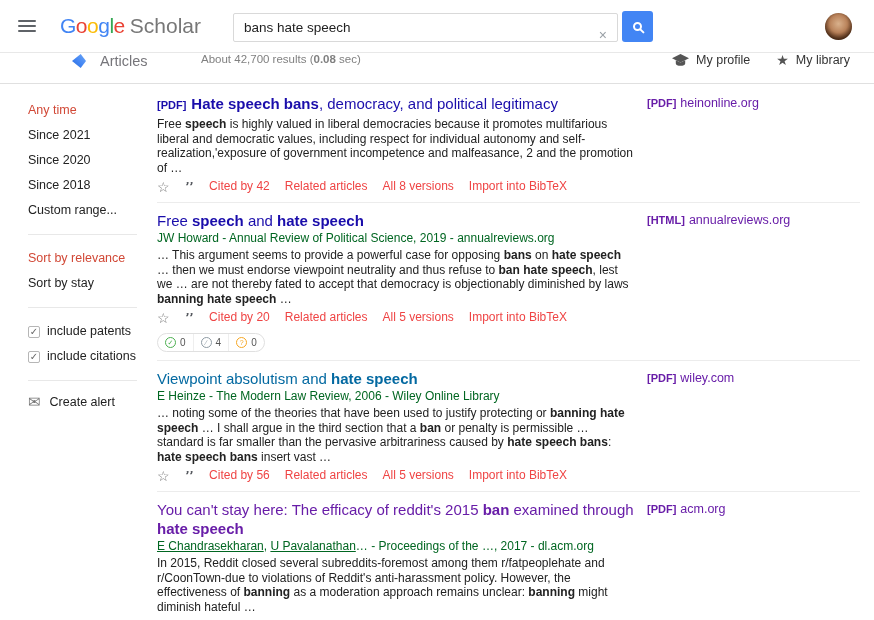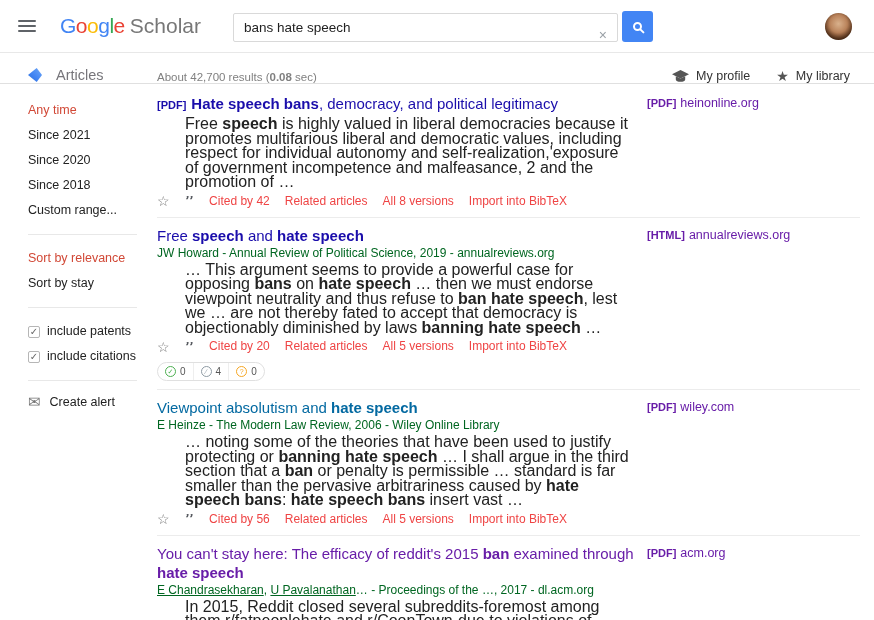--- a/index.html
+++ b/index.html
@@ -34,7 +34,7 @@
     box-shadow:inset 0 -3px 5px rgba(0,0,0,.35);
   }
   
-  .toolbar { height:31px; display:flex; align-items:flex-end; border-bottom:1px solid #e0e0e0; }
+  .toolbar { height:31px; display:flex; align-items:flex-start; border-bottom:1px solid #e0e0e0;padding-left:44px; }
   .tb-left { width:157px; flex:none; display:flex; align-items:center; padding-left:28px; }
   .gem { width:14px; height:14px; flex:none;
     background:linear-gradient(135deg,#6fa8f5 0%,#4285f4 55%,#2b6cd4 100%);

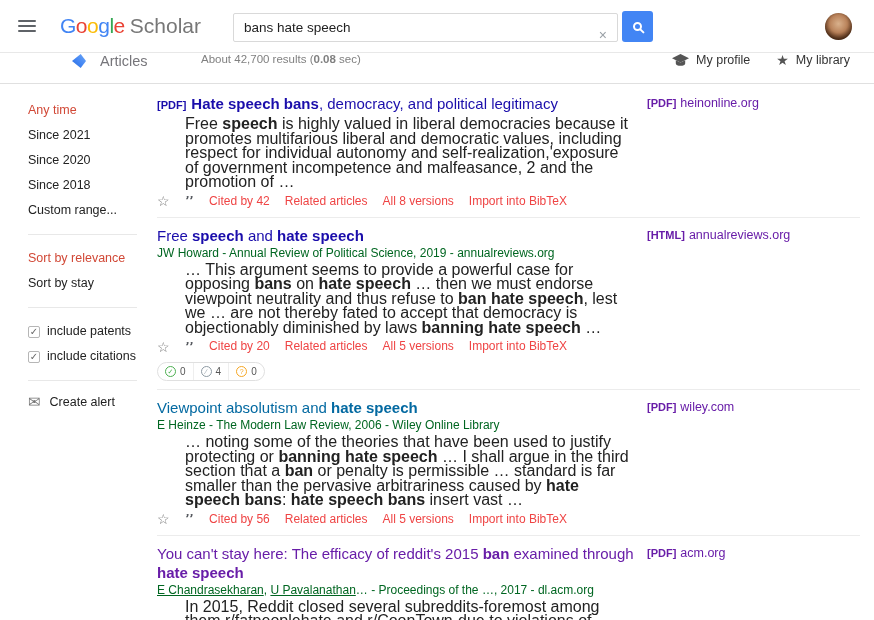--- a/index.html
+++ b/index.html
@@ -69,7 +69,7 @@
   .pdf-tag { font-weight:700; font-size:11px; margin-right:5px; }
   .byline { font-size:12px; line-height:15px; color:#006621; margin-top:1px; }
   .byline .alink { text-decoration:underline; cursor:pointer; }
-  .snippet { font-size:16px; line-height:14.5px; color:#222; margin-top:2px;margin-left:28px; }
+  .snippet { font-size:12px; line-height:14.5px; color:#222; margin-top:2px; }
   .snippet .b { font-weight:700; }
   .actions { margin-top:4px; display:flex; align-items:center; gap:15px; font-size:12px; line-height:15px; }
   .act-star { color:#777; font-size:14px; cursor:pointer; line-height:1; }

